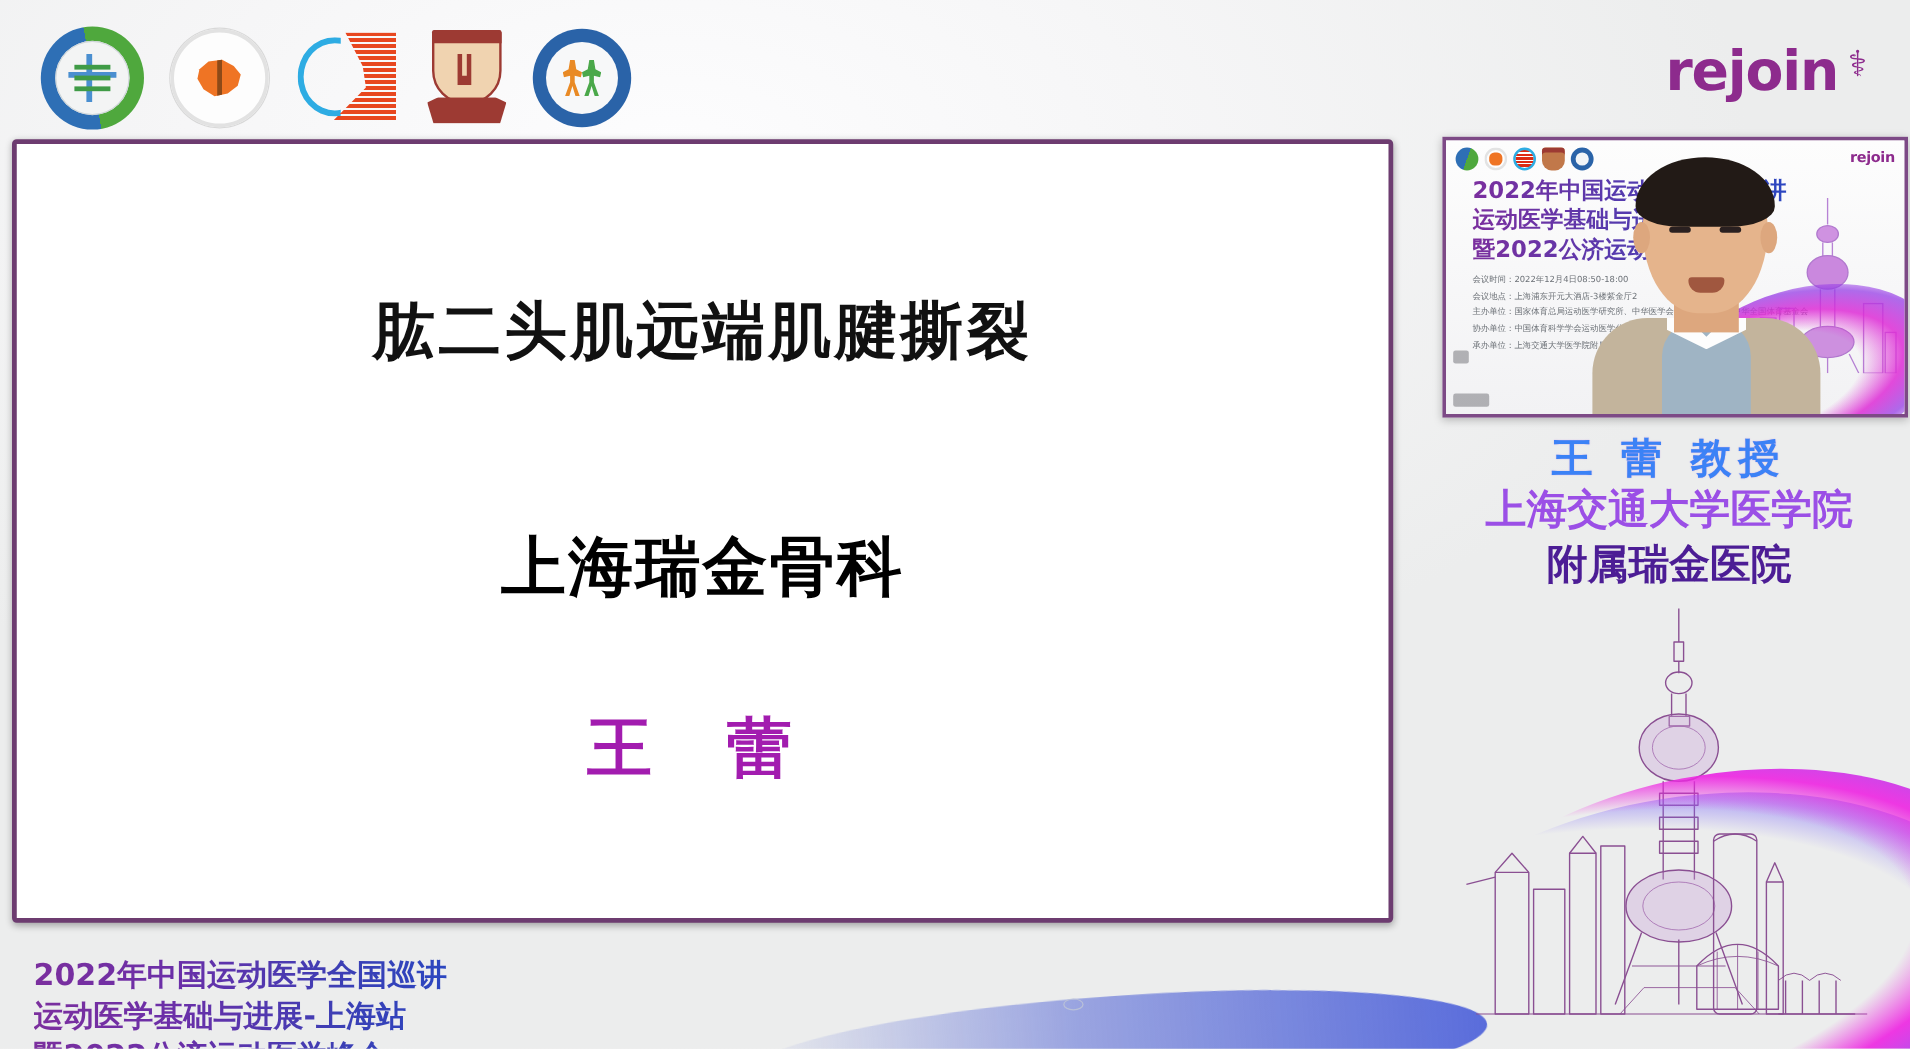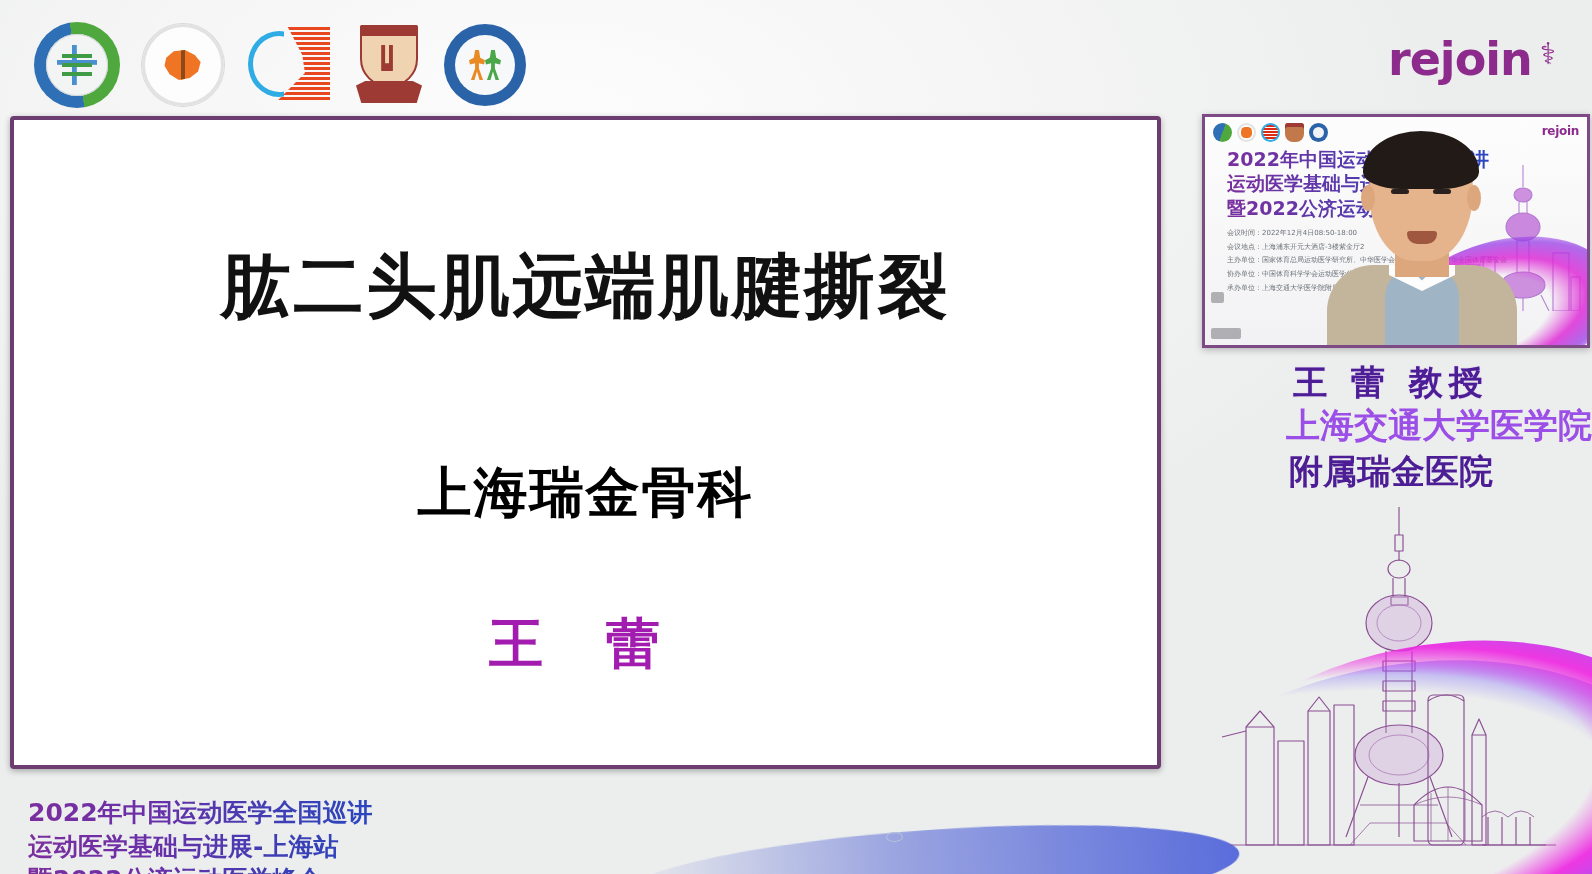--- a/index.html
+++ b/index.html
@@ -114,7 +114,7 @@
     padding-top: 128px;
   }
   .slide-title {
-    font-size: 70px; font-weight: 700; color:#111;
+    font-size: 52px; font-weight: 700; color:#111;
     letter-spacing: 3px; line-height:1.1;
     font-family: Liberation Sans, sans-serif;
   }

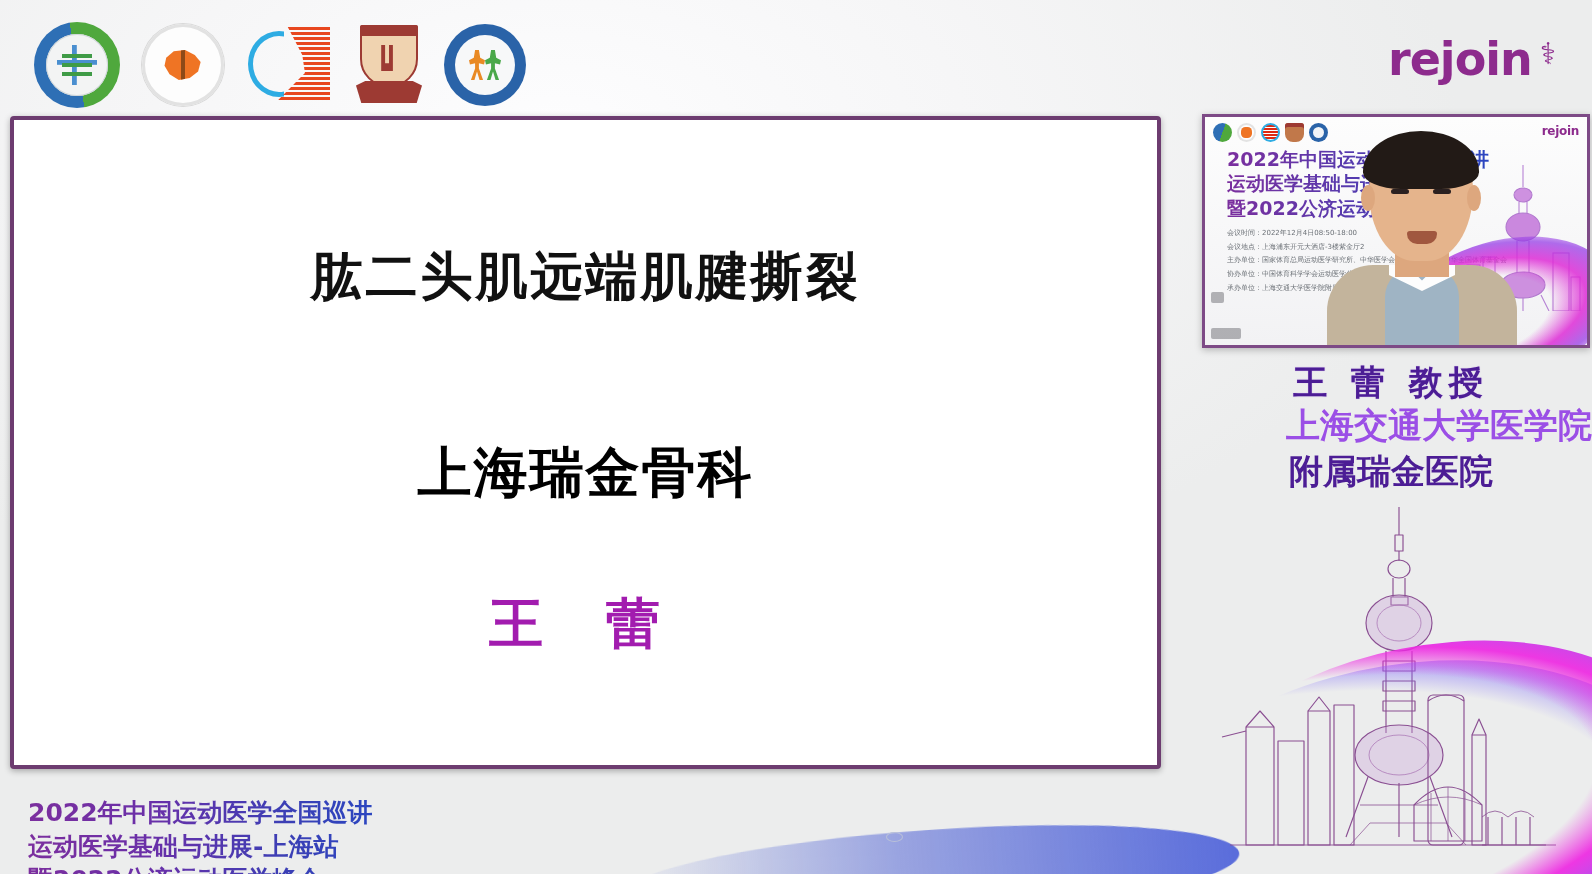--- a/index.html
+++ b/index.html
@@ -252,7 +252,7 @@
     font-family:"DejaVu Sans", sans-serif;
   }
   .speaker-name {
-    font-size: 34px; font-weight:700; color:#4c1d95; letter-spacing: 6px;
+    font-size: 34px; font-weight:700; color:#3b82f6; letter-spacing: 6px;
     line-height:1.22;
     text-shadow: 0 0 1px rgba(155,89,224,.6);
   }

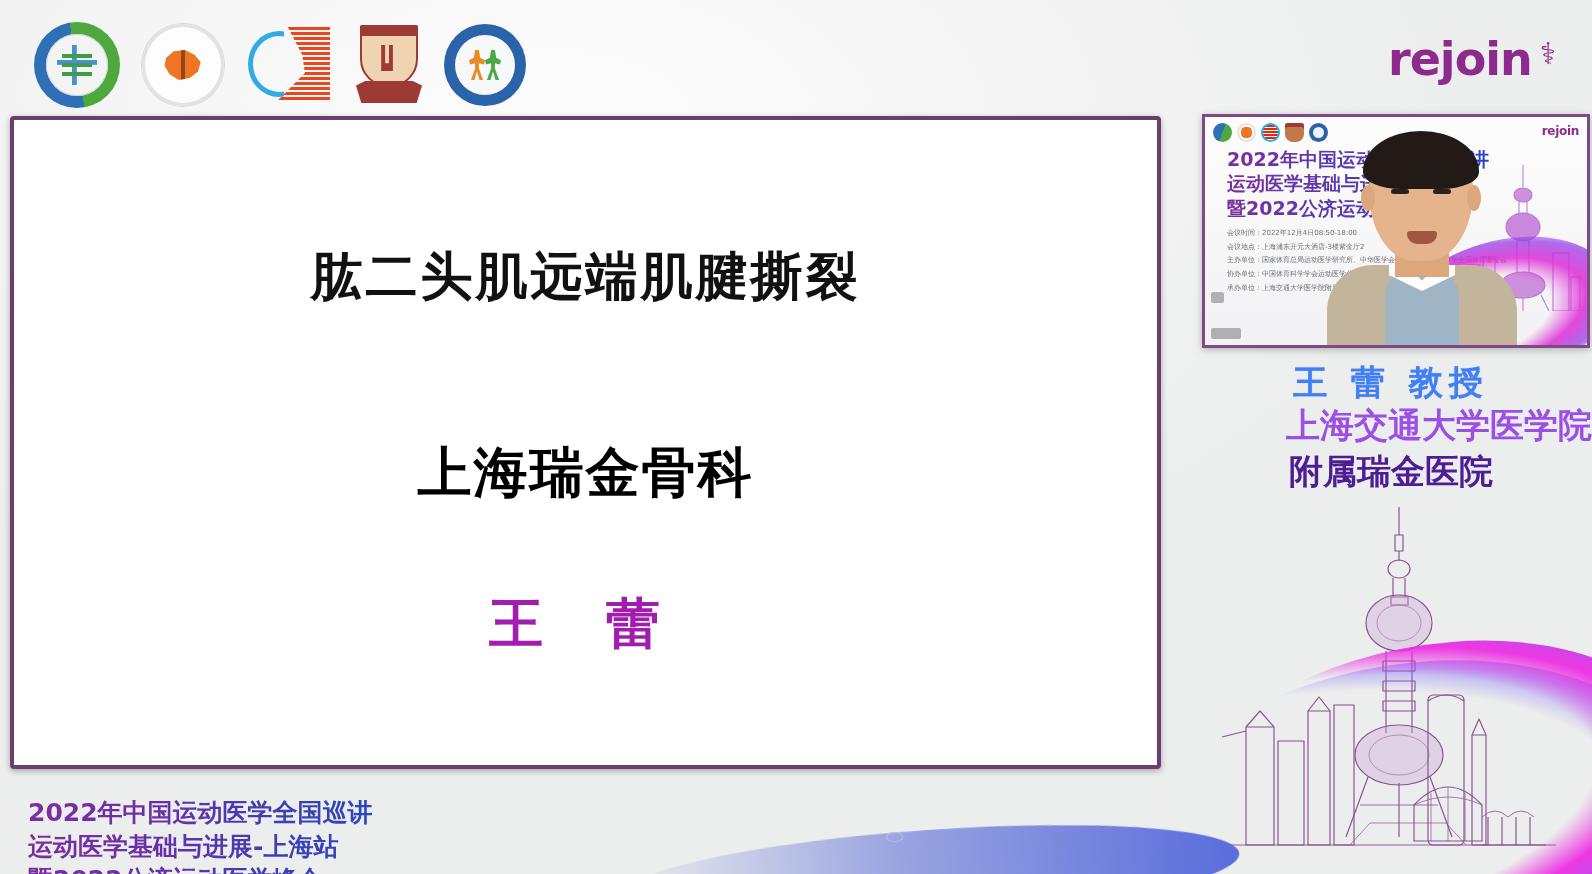--- a/index.html
+++ b/index.html
@@ -257,7 +257,7 @@
     text-shadow: 0 0 1px rgba(155,89,224,.6);
   }
   .speaker-org1 {
-    font-size: 34px; font-weight:700; color:#9b4fe6; line-height:1.34; letter-spacing:0px;text-align:right;
+    font-size: 34px; font-weight:700; color:#9b4fe6; line-height:1.34; letter-spacing:0px;
   }
   .speaker-org2 {
     font-size: 34px; font-weight:700; color:#4c1d95; line-height:1.34; letter-spacing:0px;

